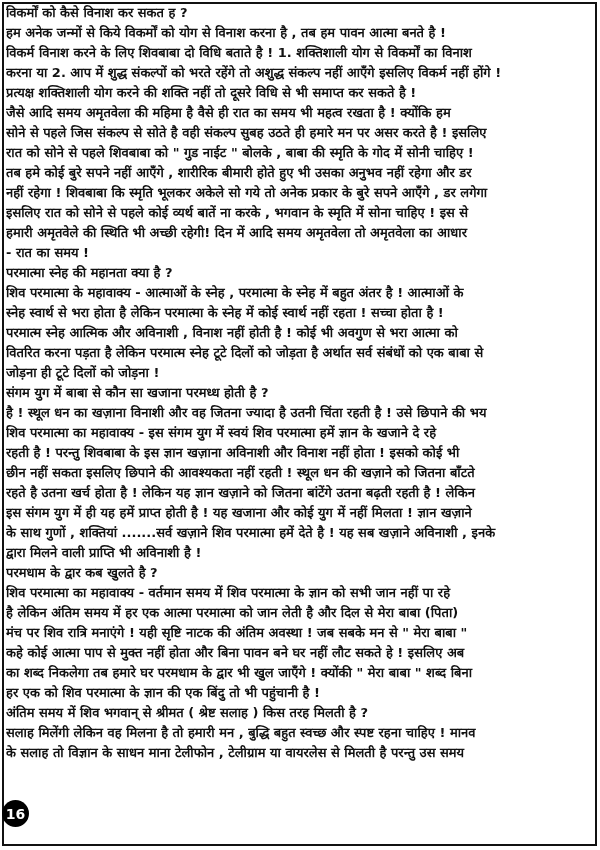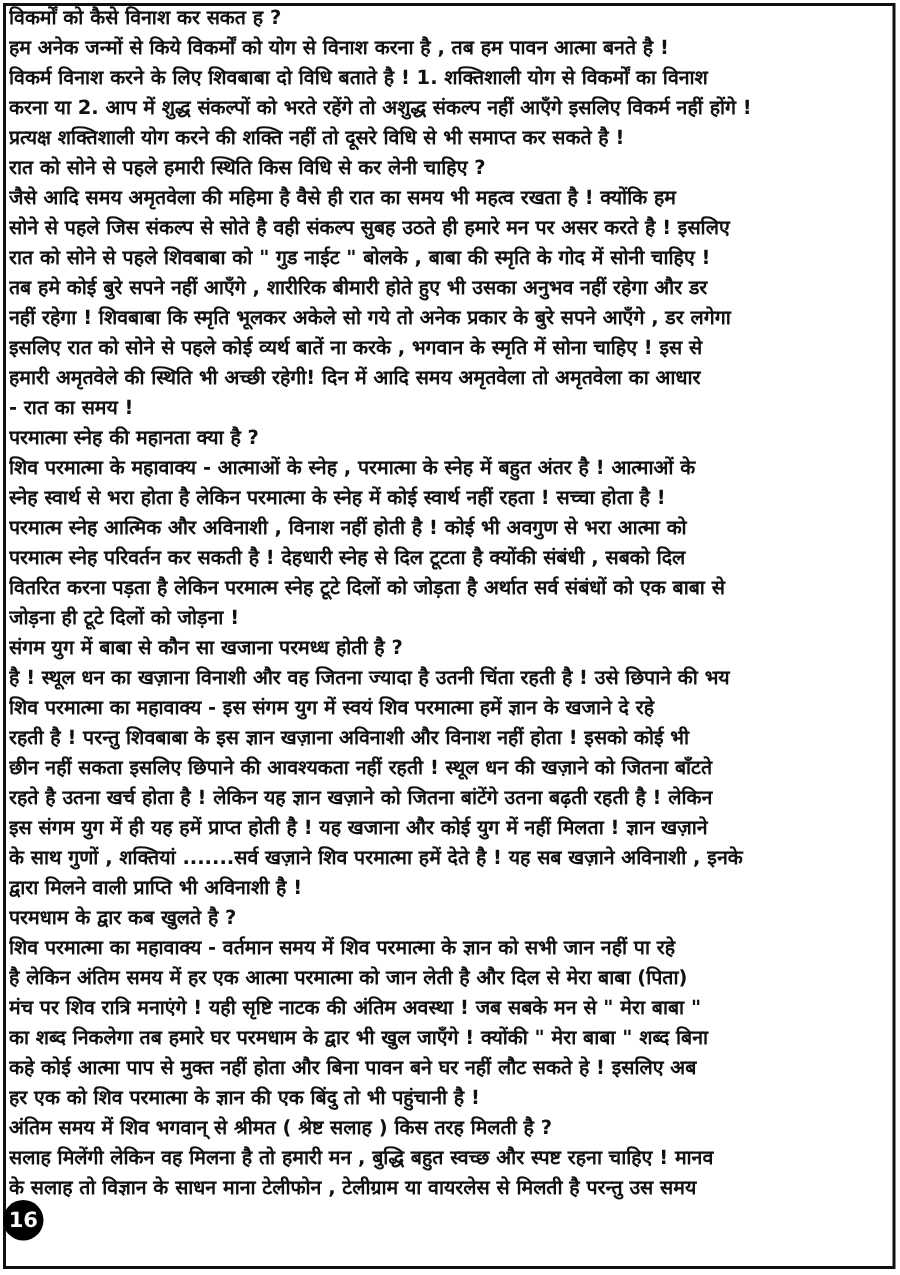--- a/index.html
+++ b/index.html
@@ -77,7 +77,6 @@
       <div class="line">विकर्म विनाश करने के लिए शिवबाबा  दो विधि बताते है ! 1. शक्तिशाली योग से विकर्मों का विनाश</div>
       <div class="line">करना या 2. आप में शुद्ध संकल्पों को भरते रहेंगे तो अशुद्ध संकल्प नहीं आएँगे इसलिए विकर्म नहीं होंगे !</div>
       <div class="line">प्रत्यक्ष शक्तिशाली योग करने की शक्ति नहीं तो दूसरे विधि से भी समाप्त कर सकते है !</div>
-      <div class="line heading">रात को सोने से पहले हमारी स्थिति किस विधि से कर लेनी चाहिए ?</div>
       <div class="line">जैसे आदि समय अमृतवेला  की महिमा है वैसे ही रात का समय भी महत्व रखता है ! क्योंकि  हम</div>
       <div class="line">सोने से पहले जिस संकल्प से सोते है वही संकल्प सुबह उठते ही हमारे मन पर असर करते है ! इसलिए</div>
       <div class="line">रात को सोने से पहले शिवबाबा  को " गुड नाईट " बोलके , बाबा की स्मृति के गोद में सोनी चाहिए !</div>

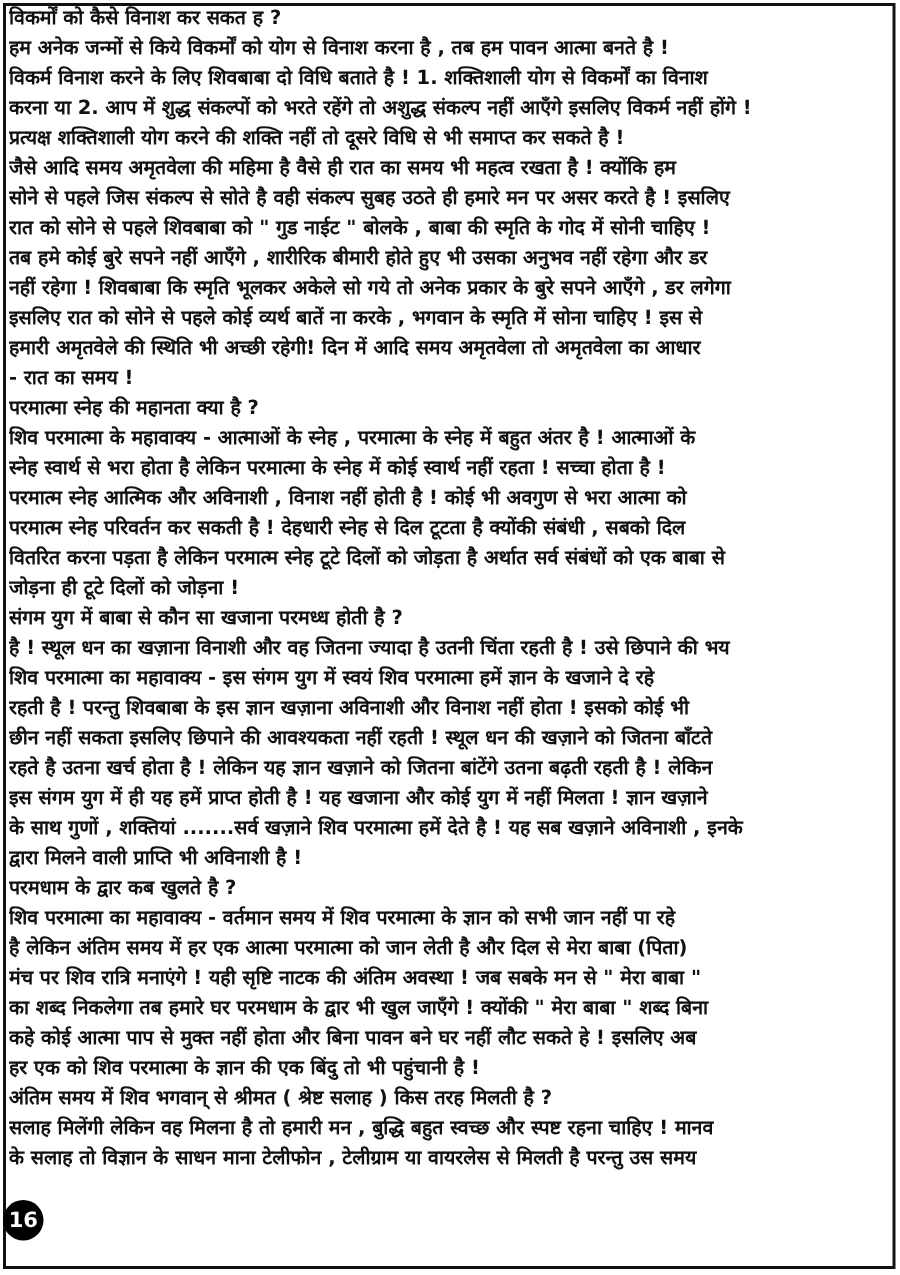--- a/index.html
+++ b/index.html
@@ -89,7 +89,6 @@
       <div class="line">शिव परमात्मा के महावाक्य   - आत्माओं के स्नेह , परमात्मा के स्नेह में बहुत अंतर है ! आत्माओं के</div>
       <div class="line">स्नेह स्वार्थ से भरा होता है लेकिन परमात्मा के स्नेह में कोई स्वार्थ नहीं रहता ! सच्चा होता है !</div>
       <div class="line">परमात्म  स्नेह आत्मिक और अविनाशी , विनाश नहीं होती है ! कोई भी अवगुण से भरा आत्मा को</div>
-      <div class="line">परमात्म स्नेह परिवर्तन कर सकती है ! देहधारी स्नेह से दिल टूटता है क्योंकी संबंधी , सबको दिल</div>
       <div class="line">वितरित करना पड़ता है लेकिन परमात्म स्नेह टूटे दिलों को जोड़ता है अर्थात सर्व संबंधों को एक बाबा से</div>
       <div class="line">जोड़ना ही टूटे दिलों को जोड़ना !</div>
       <div class="line heading">संगम युग में बाबा से कौन सा खजाना परमध्ध होती  है ?</div>

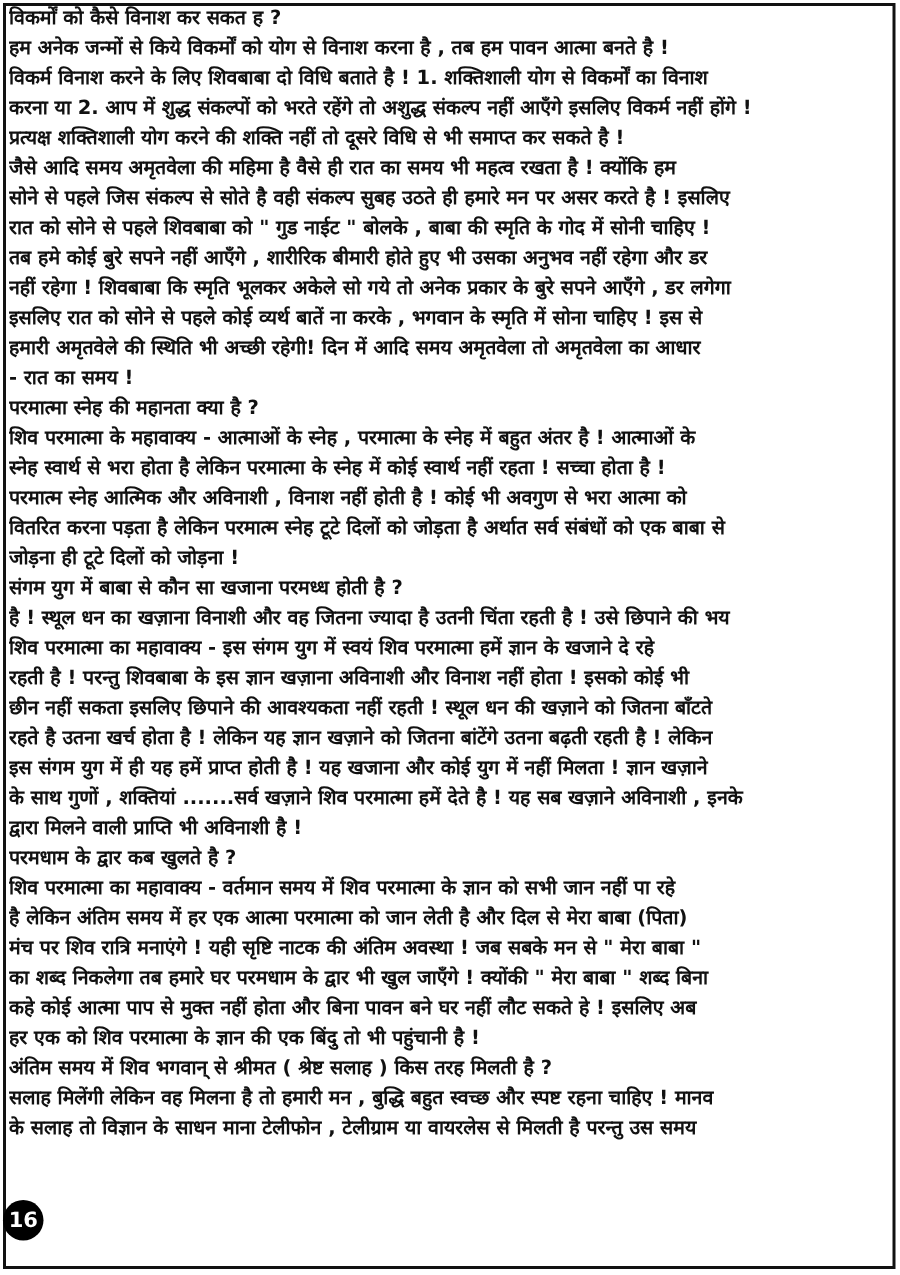--- a/index.html
+++ b/index.html
@@ -104,8 +104,8 @@
       <div class="line">शिव परमात्मा का महावाक्य  - वर्तमान समय में शिव परमात्मा के ज्ञान को सभी जान नहीं पा रहे</div>
       <div class="line">है लेकिन अंतिम समय में हर एक आत्मा परमात्मा को जान लेती है और दिल से मेरा बाबा (पिता)</div>
       <div class="line">मंच पर शिव रात्रि मनाएंगे ! यही सृष्टि नाटक की अंतिम अवस्था ! जब सबके मन से " मेरा बाबा "</div>
+      <div class="line">कहे कोई आत्मा पाप से मुक्त नहीं होता  और बिना पावन बने घर नहीं लौट सकते हे ! इसलिए  अब</div>
       <div class="line">का शब्द निकलेगा तब हमारे घर परमधाम के द्वार भी खुल जाएँगे ! क्योंकी  " मेरा बाबा " शब्द बिना</div>
-      <div class="line">कहे कोई आत्मा पाप से मुक्त नहीं होता  और बिना पावन बने घर नहीं लौट सकते हे ! इसलिए  अब</div>
       <div class="line">हर एक को शिव परमात्मा के ज्ञान की एक बिंदु तो भी पहुंचानी है !</div>
       <div class="line heading">अंतिम समय में शिव भगवान् से श्रीमत ( श्रेष्ट सलाह ) किस तरह मिलती है ?</div>
       <div class="line">सलाह मिलेंगी लेकिन वह मिलना है तो हमारी मन , बुद्धि  बहुत स्वच्छ और स्पष्ट रहना चाहिए ! मानव</div>

